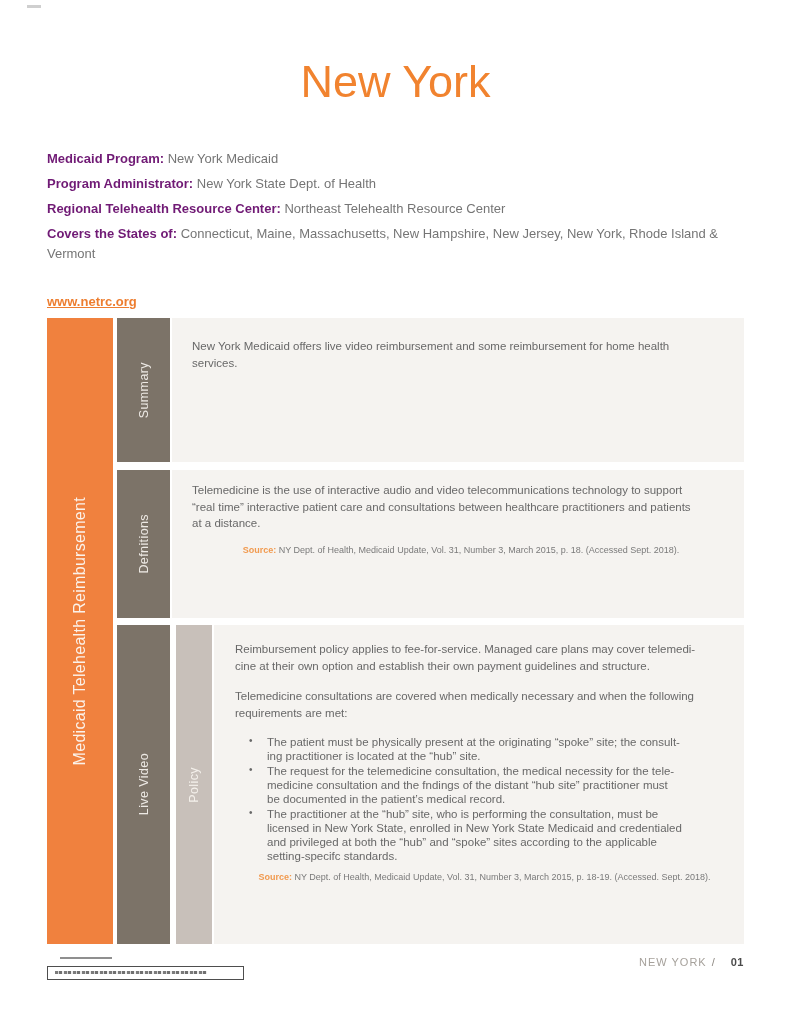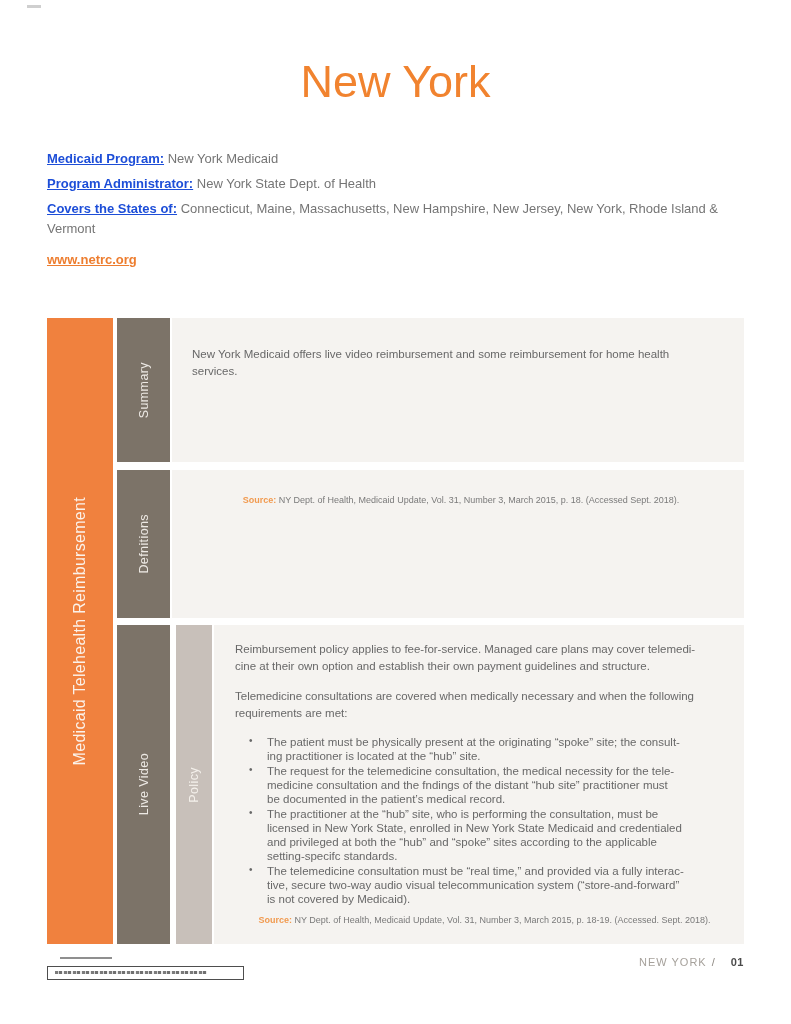--- a/index.html
+++ b/index.html
@@ -17,7 +17,7 @@
 
   .header-block { position:absolute; left:47px; top:149px; width:700px; }
   .hline { margin:0 0 5px 0; font-size:13px; line-height:20px; color:#757575; }
-  .hline b { color:#1d4ed8; font-weight:bold;text-decoration:underline; }
+  .hline b { color:#701a75; font-weight:bold; }
   .site-link { display:inline-block; margin-top:8px; font-size:13px; font-weight:bold;
     color:#ED7D2F; text-decoration:underline; cursor:pointer; }
 

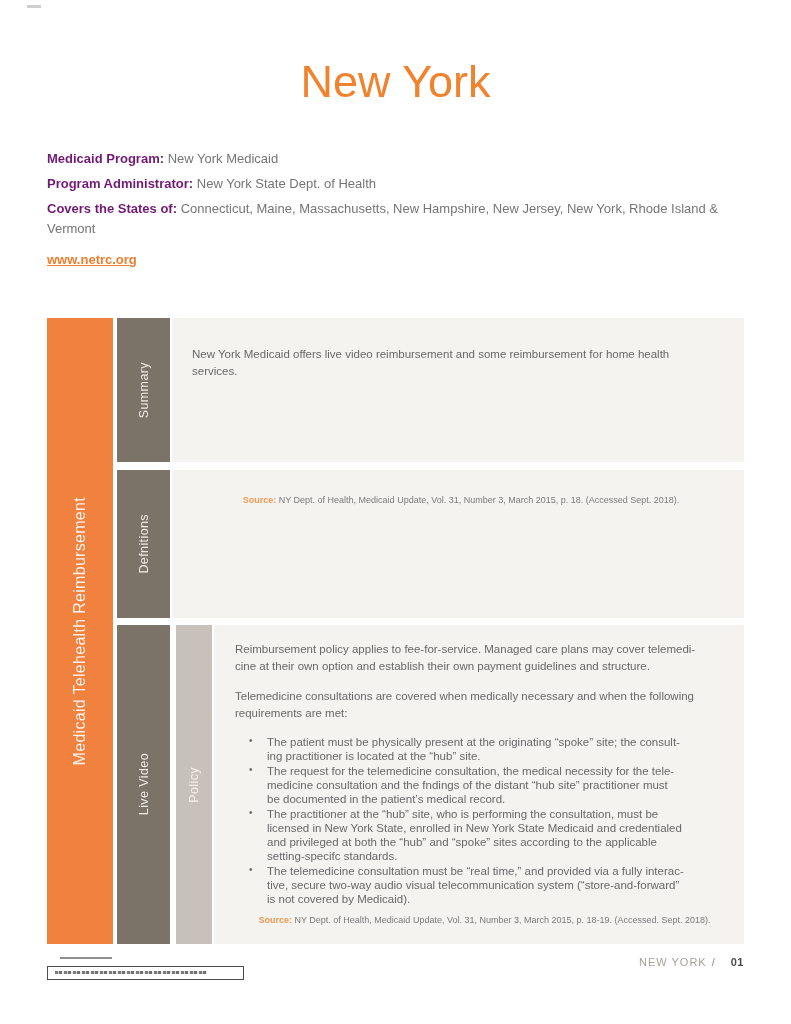--- a/index.html
+++ b/index.html
@@ -81,6 +81,7 @@
   <div class="header-block">
     <p class="hline"><b>Medicaid Program:</b> <span>New York Medicaid</span></p>
     <p class="hline"><b>Program Administrator:</b> <span>New York State Dept. of Health</span></p>
+    <p class="hline"><b>Regional Telehealth Resource Center:</b> <span>Northeast Telehealth Resource Center</span></p>
     <p class="hline"><b>Covers the States of:</b> <span>Connecticut, Maine, Massachusetts, New Hampshire, New Jersey, New York, Rhode Island &amp; Vermont</span></p>
     <a class="site-link">www.netrc.org</a>
   </div>

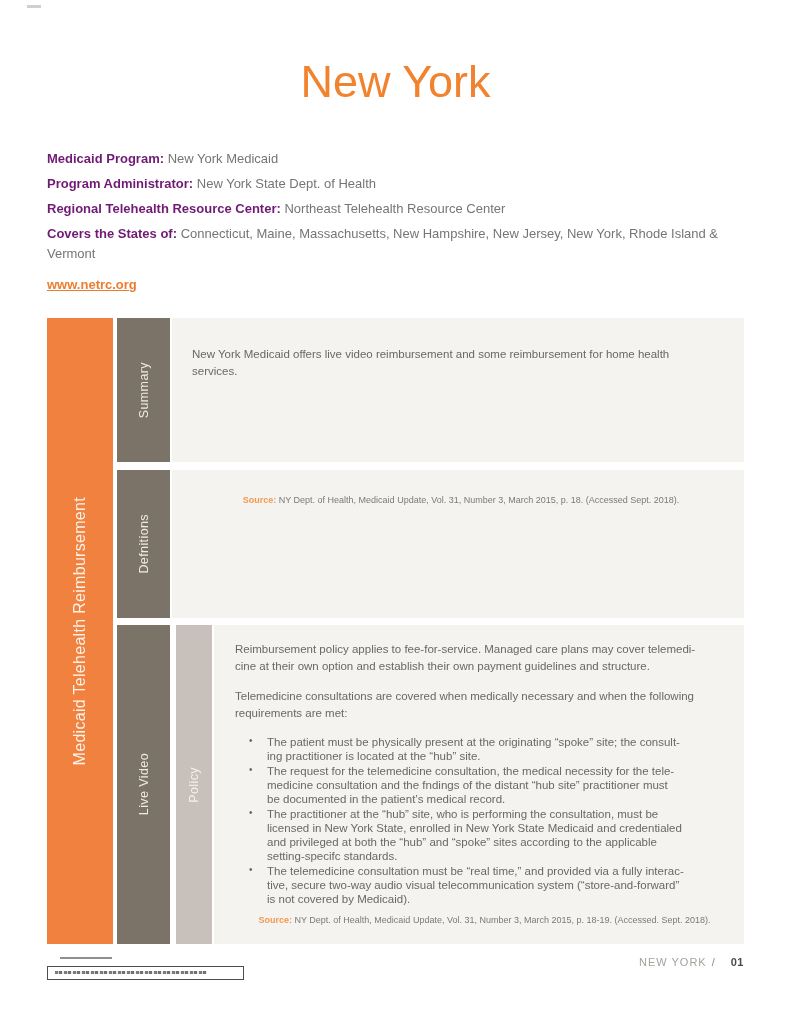--- a/index.html
+++ b/index.html
@@ -18,7 +18,7 @@
   .header-block { position:absolute; left:47px; top:149px; width:700px; }
   .hline { margin:0 0 5px 0; font-size:13px; line-height:20px; color:#757575; }
   .hline b { color:#701a75; font-weight:bold; }
-  .site-link { display:inline-block; margin-top:8px; font-size:13px; font-weight:bold;
+  .site-link { display:inline-block; margin-top:25px; font-size:13px; font-weight:bold;
     color:#ED7D2F; text-decoration:underline; cursor:pointer; }
 
   .table { position:absolute; left:47px; top:318px; width:697px; height:626px; }

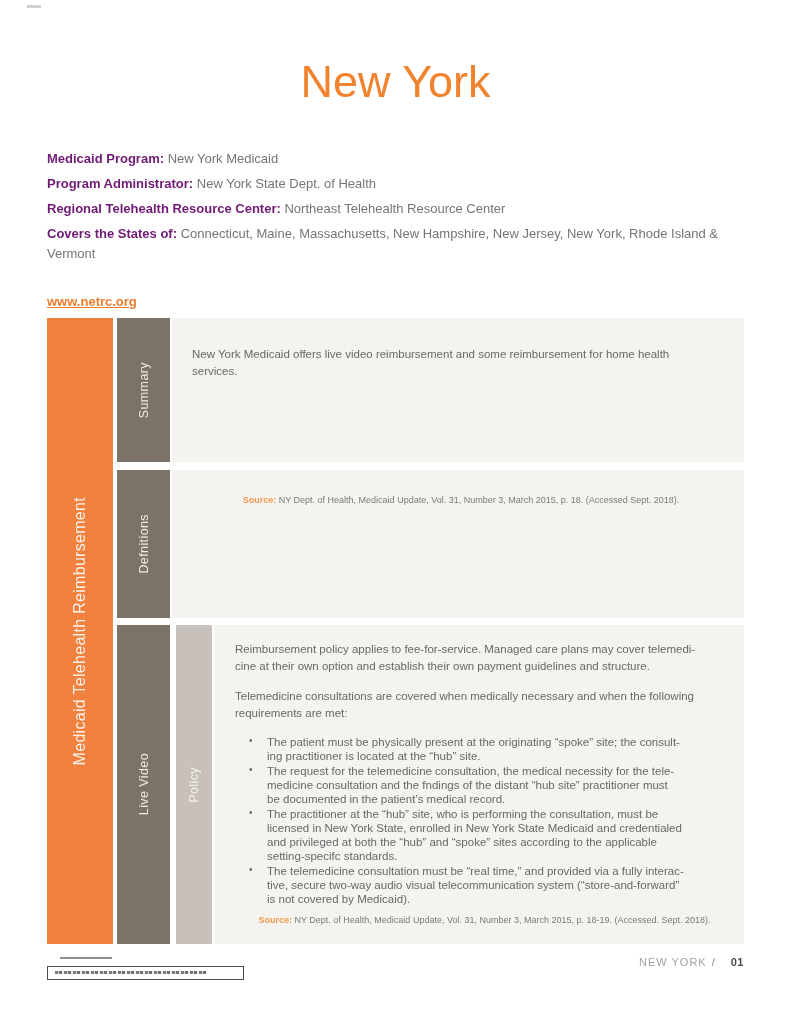--- a/index.html
+++ b/index.html
@@ -41,7 +41,7 @@
   .policy-col .v-text { font-size:12.5px; color:#F4F0EB; letter-spacing:.4px; }
 
   .content { flex:1; background:#F5F3F0; }
-  .row0 .content { padding:28px 36px 0 20px; }
+  .row0 .content { padding:20px 36px 0 20px; }
   .row1 .content { padding:12px 36px 0 20px; }
   .row2 .content { padding:16px 26px 12px 21px; }
 

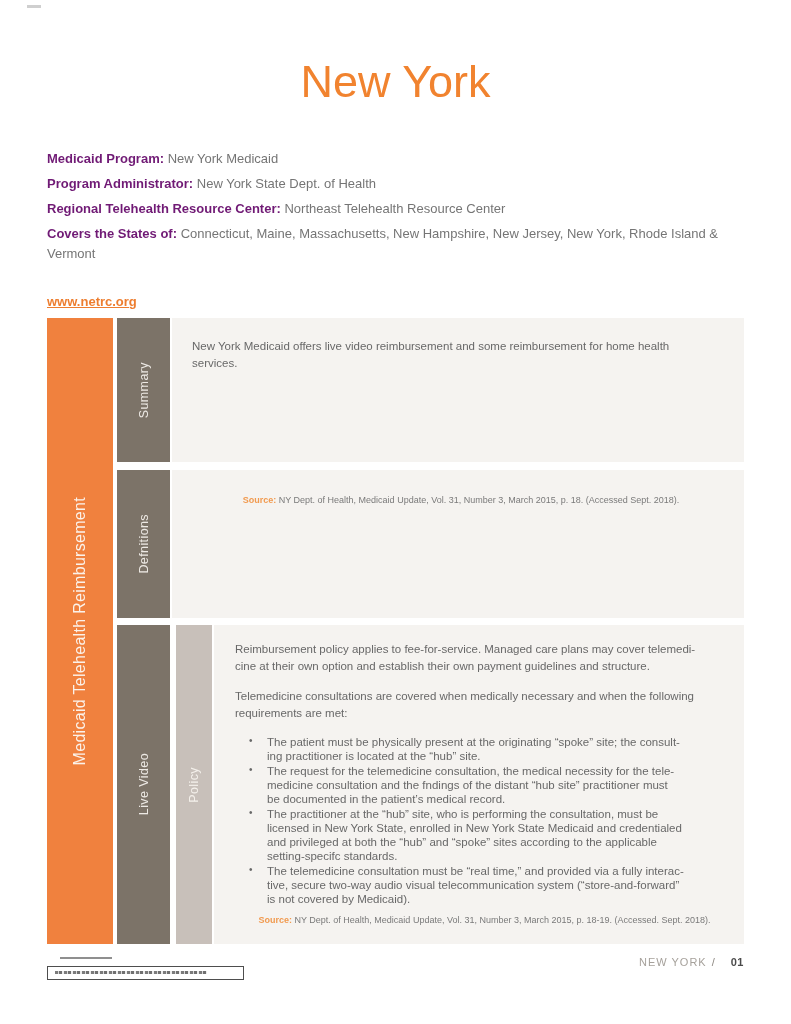--- a/index.html
+++ b/index.html
@@ -107,6 +107,9 @@
         <span class="v-text">Defnitions</span>
       </div>
       <div class="content">
+        <p class="body pre">Telemedicine is the use of interactive audio and video telecommunications technology to support
+“real time” interactive patient care and consultations between healthcare practitioners and patients
+at a distance.</p>
         <p class="source"><b class="src-label">Source:</b> <span>NY Dept. of Health, Medicaid Update, Vol. 31, Number 3, March 2015, p. 18. (Accessed Sept. 2018).</span></p>
       </div>
     </div>

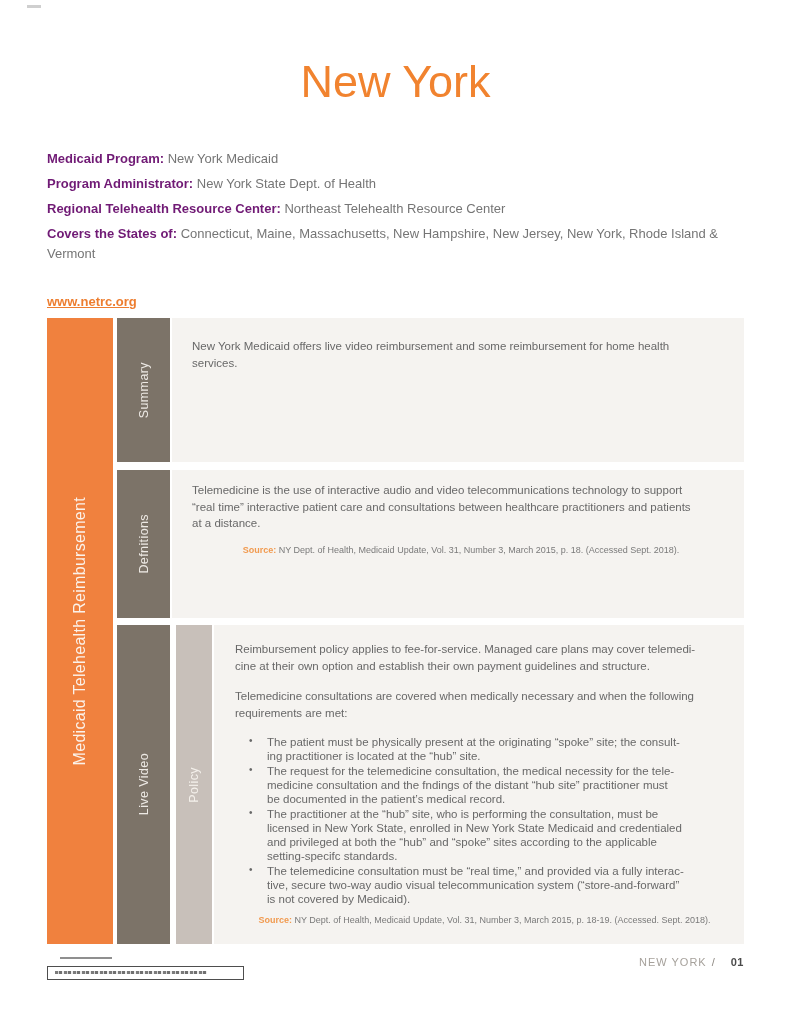--- a/index.html
+++ b/index.html
@@ -136,9 +136,6 @@
 licensed in New York State, enrolled in New York State Medicaid and credentialed
 and privileged at both the “hub” and “spoke” sites according to the applicable
 setting-specifc standards.</li>
-          <li class="pre">The telemedicine consultation must be “real time,” and provided via a fully interac-
-tive, secure two-way audio visual telecommunication system (“store-and-forward”
-is not covered by Medicaid).</li>
         </ul>
         <p class="source"><b class="src-label">Source:</b> <span>NY Dept. of Health, Medicaid Update, Vol. 31, Number 3, March 2015, p. 18-19. (Accessed. Sept. 2018).</span></p>
       </div>

